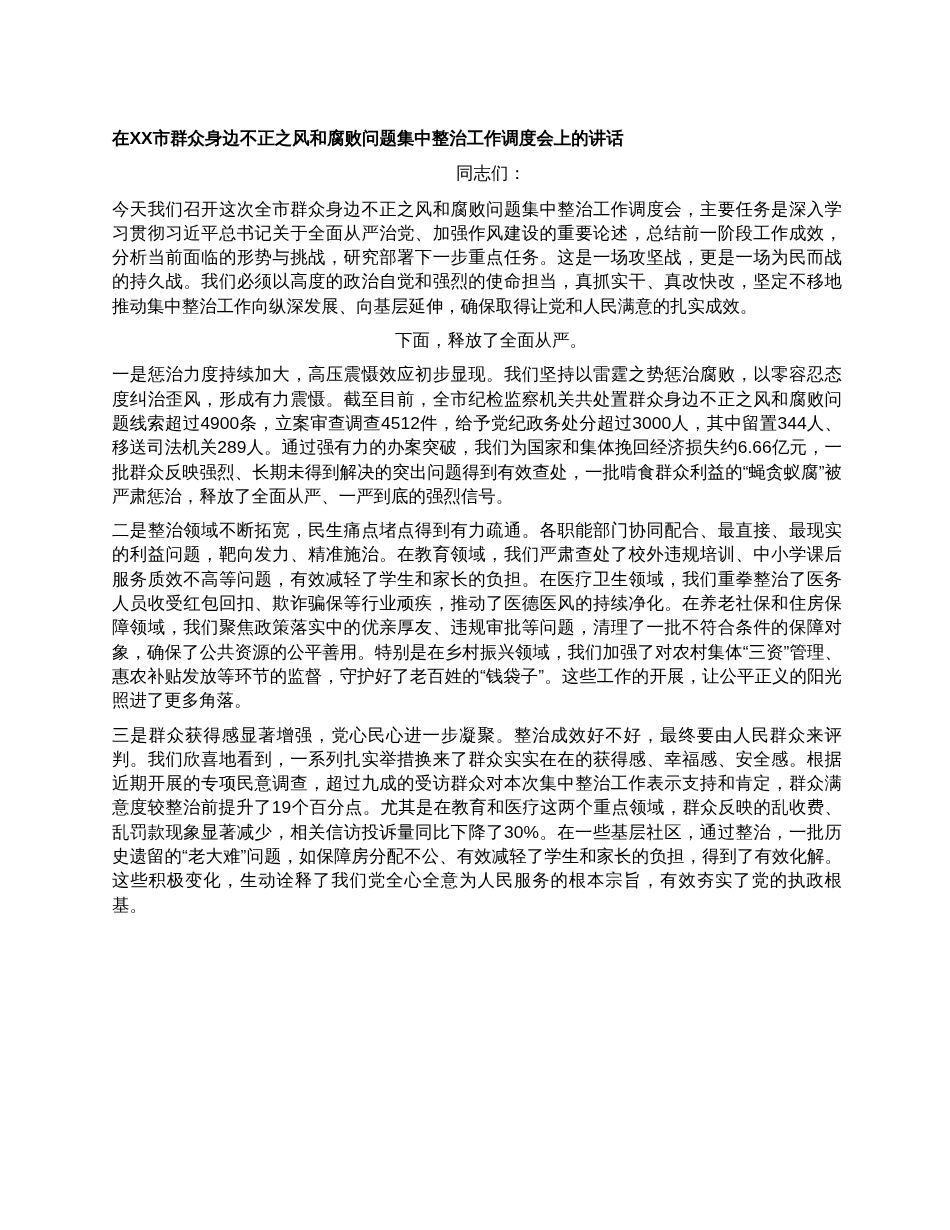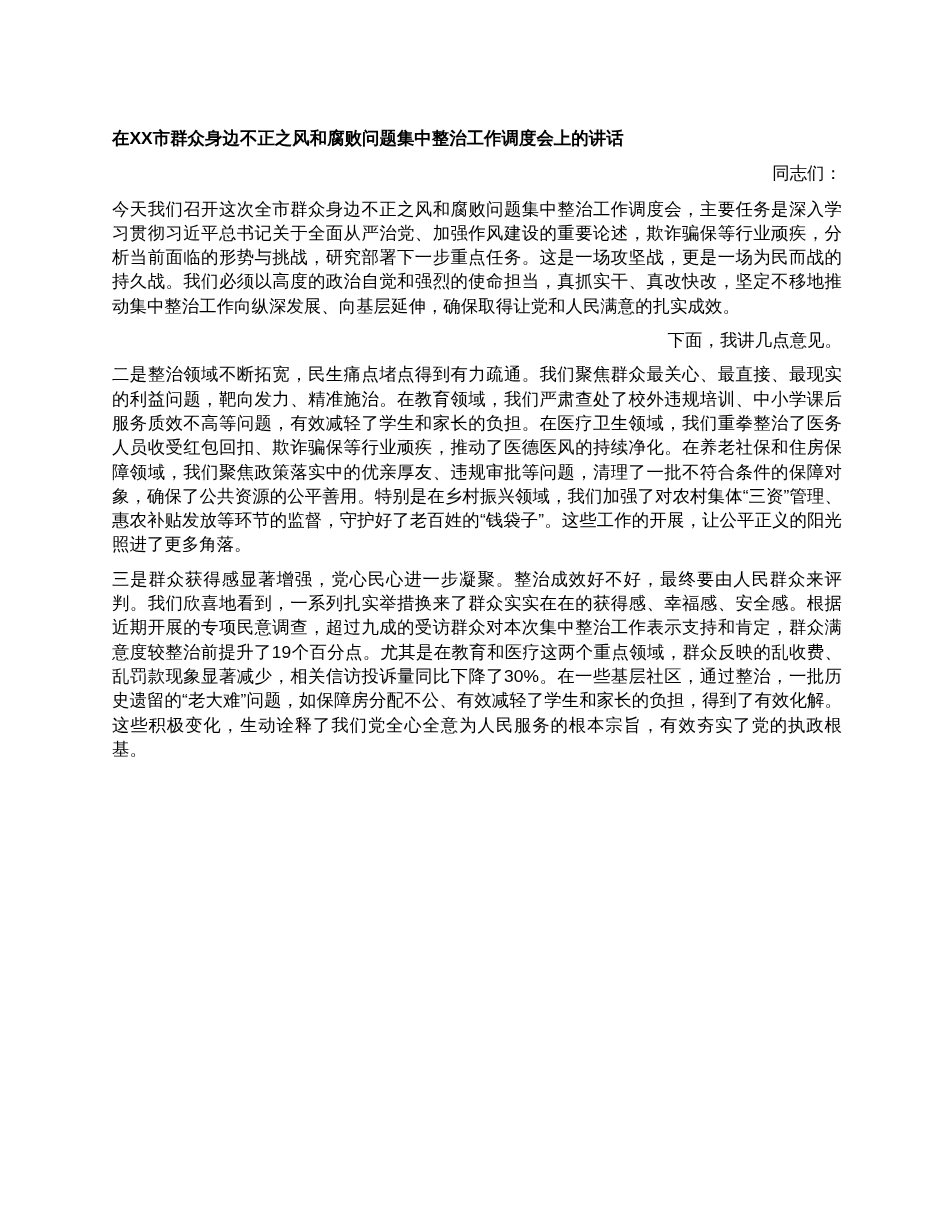--- a/index.html
+++ b/index.html
@@ -50,7 +50,7 @@
     margin-bottom: 10px;
   }
   .para.short {
-    text-align: right;
+    text-align: center;
     margin-left: 28px;
   }
 </style>

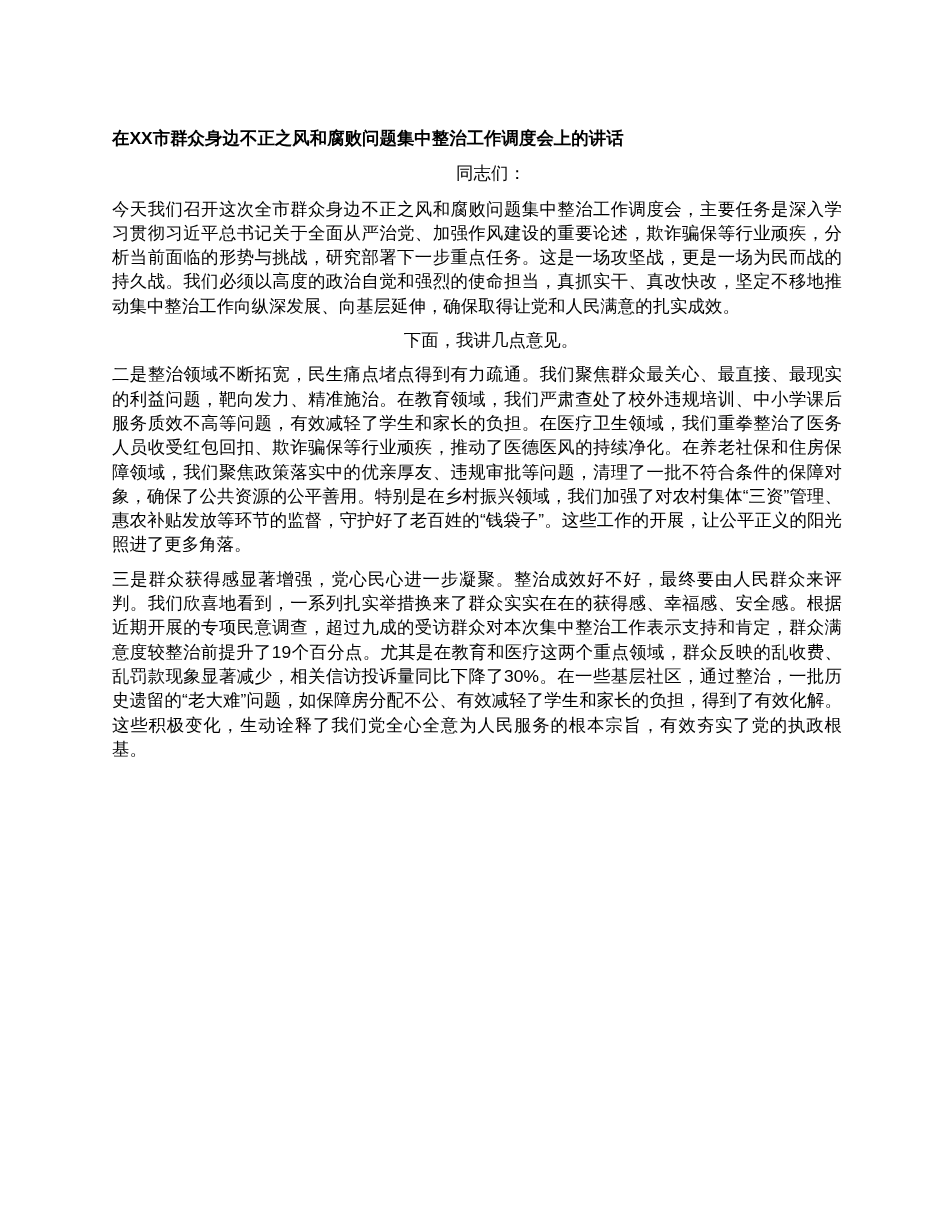--- a/index.html
+++ b/index.html
@@ -64,7 +64,7 @@
 
     <p class="para salutation short">同志们：</p>
 
-    <p class="para">今天我们召开这次全市群众身边不正之风和腐败问题集中整治工作调度会，主要任务是深入学习贯彻习近平总书记关于全面从严治党、加强作风建设的重要论述，欺诈骗保等行业顽疾，分析当前面临的形势与挑战，研究部署下一步重点任务。这是一场攻坚战，更是一场为民而战的持久战。我们必须以高度的政治自觉和强烈的使命担当，真抓实干、真改快改，坚定不移地推动集中整治工作向纵深发展、向基层延伸，确保取得让党和人民满意的扎实成效。</p>
+    <p class="para">今天我们召开这次全市群众身边不正之风和腐败问题集中整治工作调度会，主要任务是深入学习贯彻习近平总书记关于全面从严治党、加强作风建设的重要论述，总结前一阶段工作成效，分析当前面临的形势与挑战，研究部署下一步重点任务。这是一场攻坚战，更是一场为民而战的持久战。我们必须以高度的政治自觉和强烈的使命担当，真抓实干、真改快改，坚定不移地推动集中整治工作向纵深发展、向基层延伸，确保取得让党和人民满意的扎实成效。</p>
 
     <p class="para short">下面，我讲几点意见。</p>
 

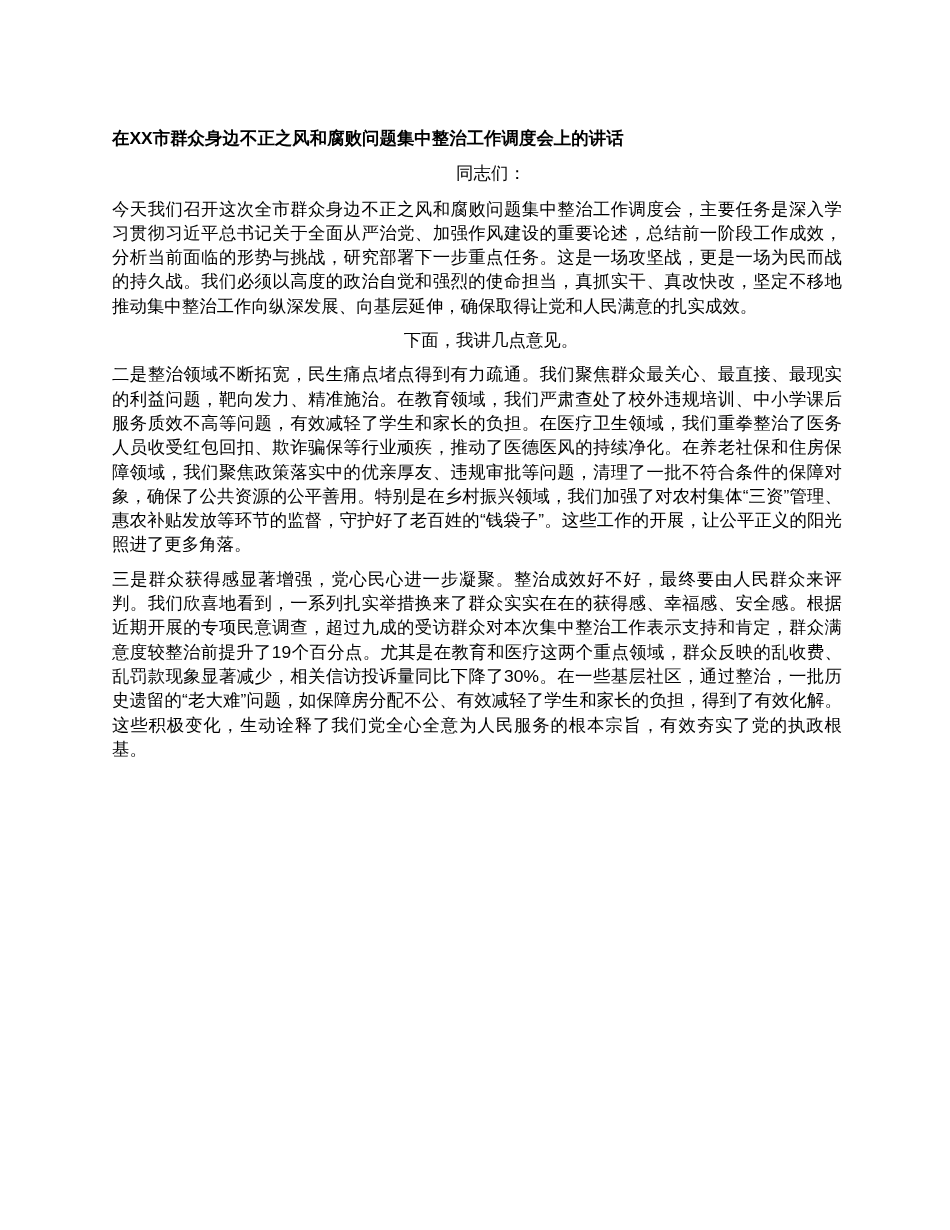--- a/index.html
+++ b/index.html
@@ -66,7 +66,7 @@
 
     <p class="para">今天我们召开这次全市群众身边不正之风和腐败问题集中整治工作调度会，主要任务是深入学习贯彻习近平总书记关于全面从严治党、加强作风建设的重要论述，总结前一阶段工作成效，分析当前面临的形势与挑战，研究部署下一步重点任务。这是一场攻坚战，更是一场为民而战的持久战。我们必须以高度的政治自觉和强烈的使命担当，真抓实干、真改快改，坚定不移地推动集中整治工作向纵深发展、向基层延伸，确保取得让党和人民满意的扎实成效。</p>
 
-    <p class="para short">下面，我讲几点意见。</p>
+    <p class="para short">下面，释放了全面从严。</p>
 
 
 

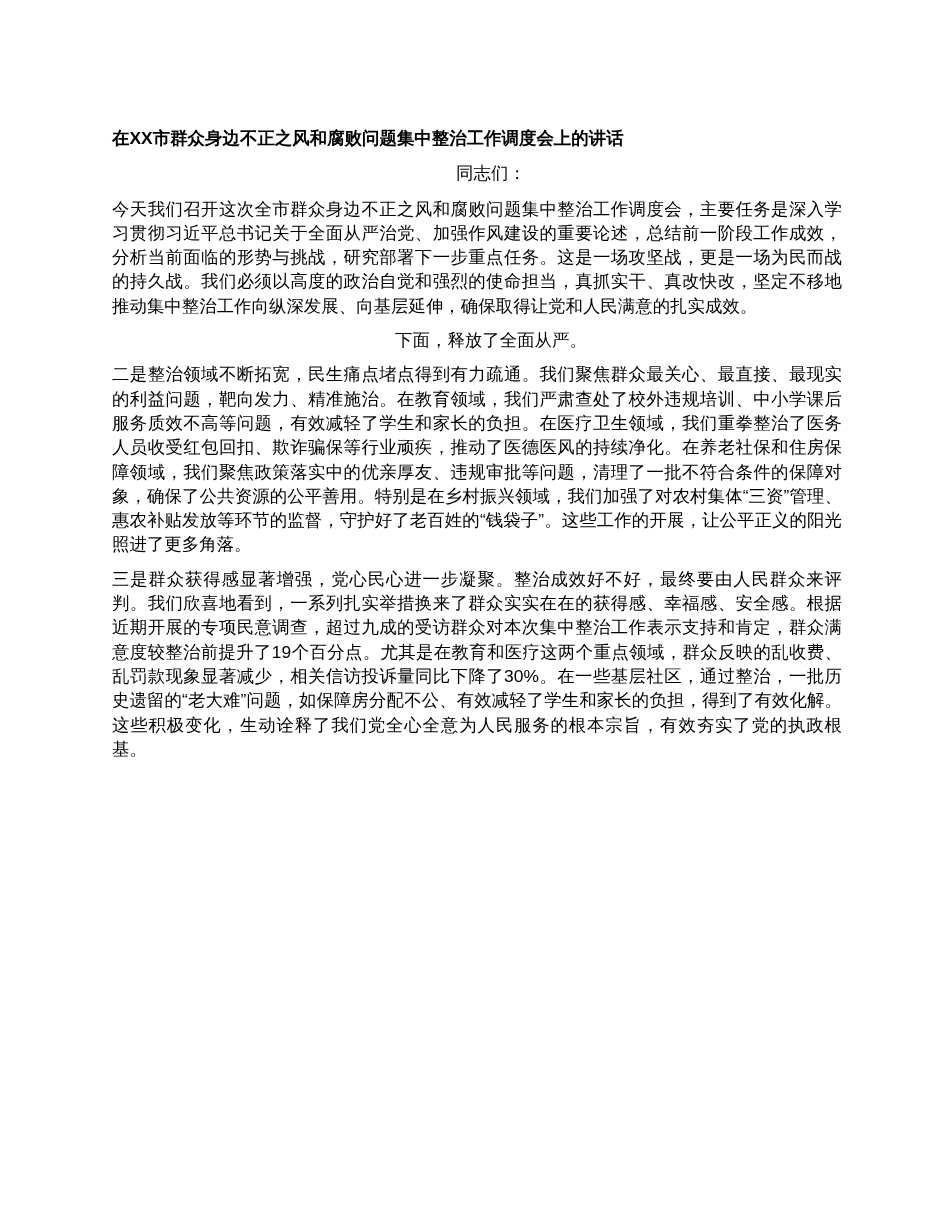--- a/index.html
+++ b/index.html
@@ -70,6 +70,7 @@
 
 
 
+    <p class="para">一是惩治力度持续加大，高压震慑效应初步显现。我们坚持以雷霆之势惩治腐败，以零容忍态度纠治歪风，形成有力震慑。截至目前，全市纪检监察机关共处置群众身边不正之风和腐败问题线索超过4900条，立案审查调查4512件，给予党纪政务处分超过3000人，其中留置344人、移送司法机关289人。通过强有力的办案突破，我们为国家和集体挽回经济损失约6.66亿元，一批群众反映强烈、长期未得到解决的突出问题得到有效查处，一批啃食群众利益的“蝇贪蚁腐”被严肃惩治，释放了全面从严、一严到底的强烈信号。</p>
 
     <p class="para">二是整治领域不断拓宽，民生痛点堵点得到有力疏通。我们聚焦群众最关心、最直接、最现实的利益问题，靶向发力、精准施治。在教育领域，我们严肃查处了校外违规培训、中小学课后服务质效不高等问题，有效减轻了学生和家长的负担。在医疗卫生领域，我们重拳整治了医务人员收受红包回扣、欺诈骗保等行业顽疾，推动了医德医风的持续净化。在养老社保和住房保障领域，我们聚焦政策落实中的优亲厚友、违规审批等问题，清理了一批不符合条件的保障对象，确保了公共资源的公平善用。特别是在乡村振兴领域，我们加强了对农村集体“三资”管理、惠农补贴发放等环节的监督，守护好了老百姓的“钱袋子”。这些工作的开展，让公平正义的阳光照进了更多角落。</p>
 

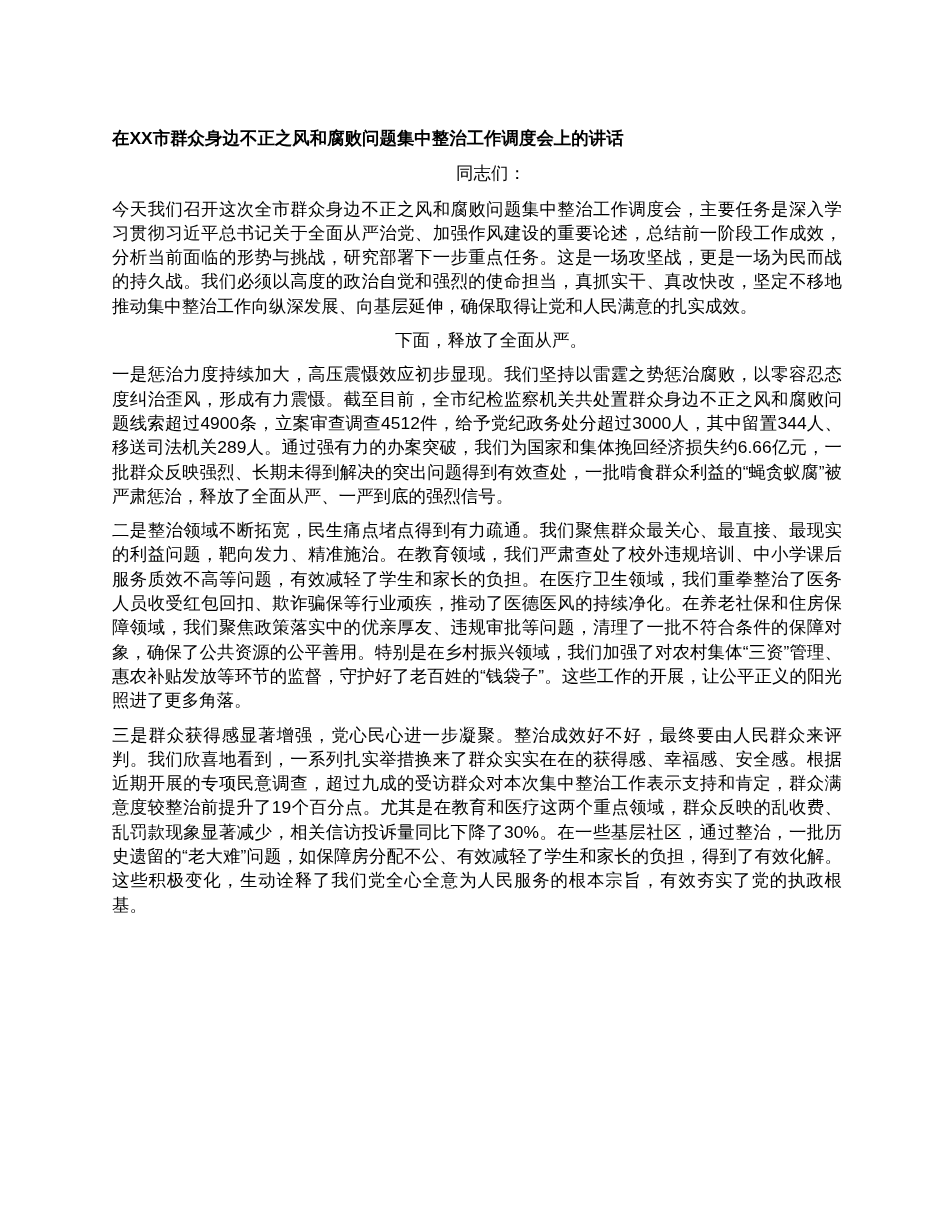--- a/index.html
+++ b/index.html
@@ -72,7 +72,7 @@
 
     <p class="para">一是惩治力度持续加大，高压震慑效应初步显现。我们坚持以雷霆之势惩治腐败，以零容忍态度纠治歪风，形成有力震慑。截至目前，全市纪检监察机关共处置群众身边不正之风和腐败问题线索超过4900条，立案审查调查4512件，给予党纪政务处分超过3000人，其中留置344人、移送司法机关289人。通过强有力的办案突破，我们为国家和集体挽回经济损失约6.66亿元，一批群众反映强烈、长期未得到解决的突出问题得到有效查处，一批啃食群众利益的“蝇贪蚁腐”被严肃惩治，释放了全面从严、一严到底的强烈信号。</p>
 
-    <p class="para">二是整治领域不断拓宽，民生痛点堵点得到有力疏通。我们聚焦群众最关心、最直接、最现实的利益问题，靶向发力、精准施治。在教育领域，我们严肃查处了校外违规培训、中小学课后服务质效不高等问题，有效减轻了学生和家长的负担。在医疗卫生领域，我们重拳整治了医务人员收受红包回扣、欺诈骗保等行业顽疾，推动了医德医风的持续净化。在养老社保和住房保障领域，我们聚焦政策落实中的优亲厚友、违规审批等问题，清理了一批不符合条件的保障对象，确保了公共资源的公平善用。特别是在乡村振兴领域，我们加强了对农村集体“三资”管理、惠农补贴发放等环节的监督，守护好了老百姓的“钱袋子”。这些工作的开展，让公平正义的阳光照进了更多角落。</p>
+    <p class="para">二是整治领域不断拓宽，民生痛点堵点得到有力疏通。各职能部门协同配合、最直接、最现实的利益问题，靶向发力、精准施治。在教育领域，我们严肃查处了校外违规培训、中小学课后服务质效不高等问题，有效减轻了学生和家长的负担。在医疗卫生领域，我们重拳整治了医务人员收受红包回扣、欺诈骗保等行业顽疾，推动了医德医风的持续净化。在养老社保和住房保障领域，我们聚焦政策落实中的优亲厚友、违规审批等问题，清理了一批不符合条件的保障对象，确保了公共资源的公平善用。特别是在乡村振兴领域，我们加强了对农村集体“三资”管理、惠农补贴发放等环节的监督，守护好了老百姓的“钱袋子”。这些工作的开展，让公平正义的阳光照进了更多角落。</p>
 
     <p class="para">三是群众获得感显著增强，党心民心进一步凝聚。整治成效好不好，最终要由人民群众来评判。我们欣喜地看到，一系列扎实举措换来了群众实实在在的获得感、幸福感、安全感。根据近期开展的专项民意调查，超过九成的受访群众对本次集中整治工作表示支持和肯定，群众满意度较整治前提升了19个百分点。尤其是在教育和医疗这两个重点领域，群众反映的乱收费、乱罚款现象显著减少，相关信访投诉量同比下降了30%。在一些基层社区，通过整治，一批历史遗留的“老大难”问题，如保障房分配不公、有效减轻了学生和家长的负担，得到了有效化解。这些积极变化，生动诠释了我们党全心全意为人民服务的根本宗旨，有效夯实了党的执政根基。</p>
 

